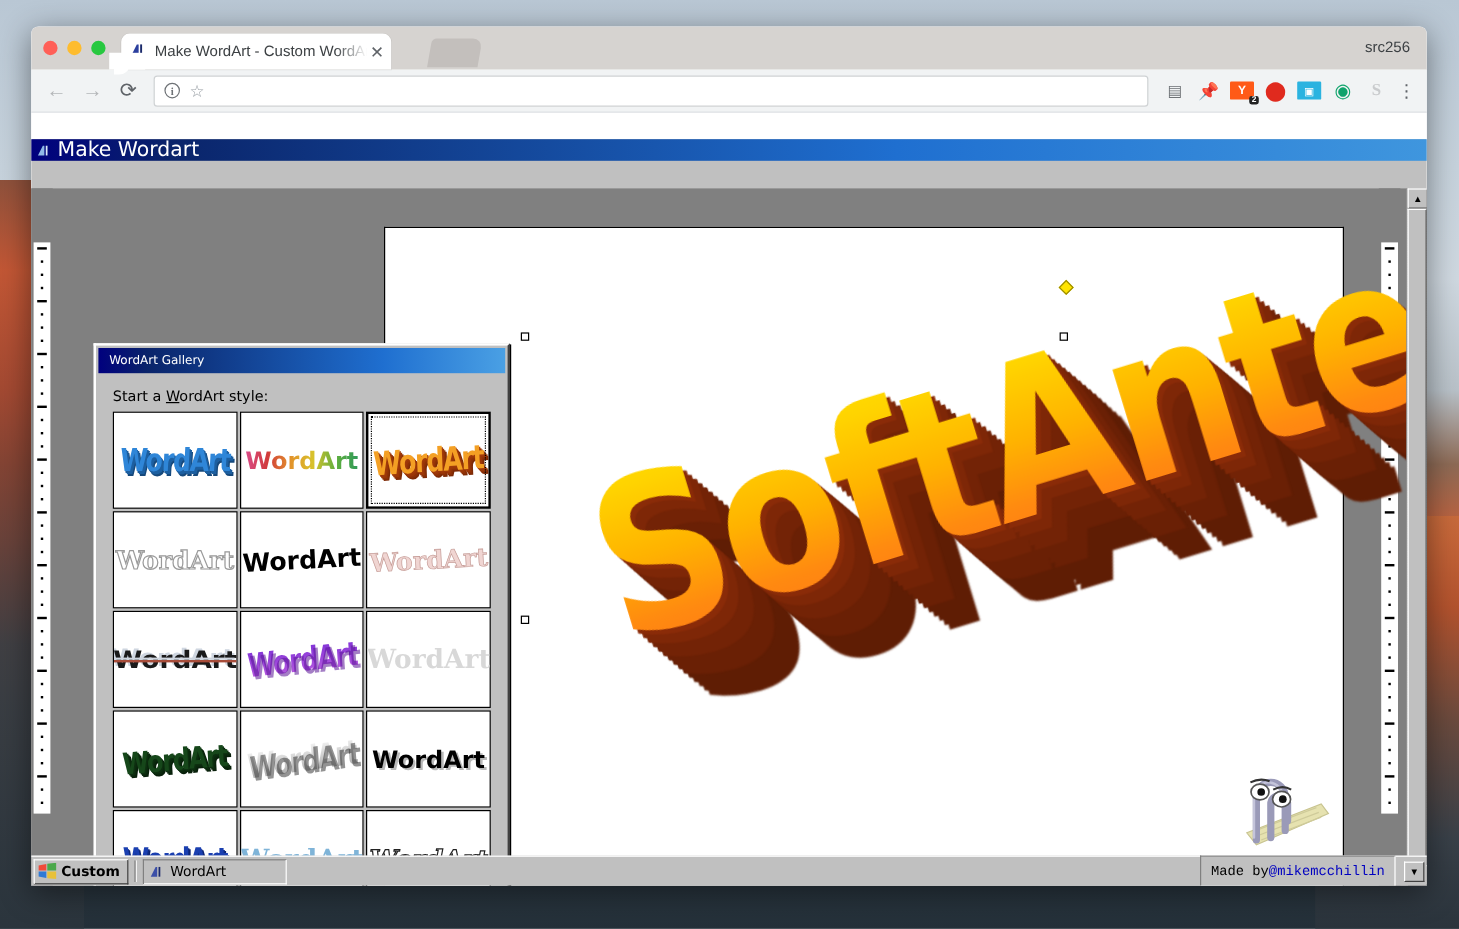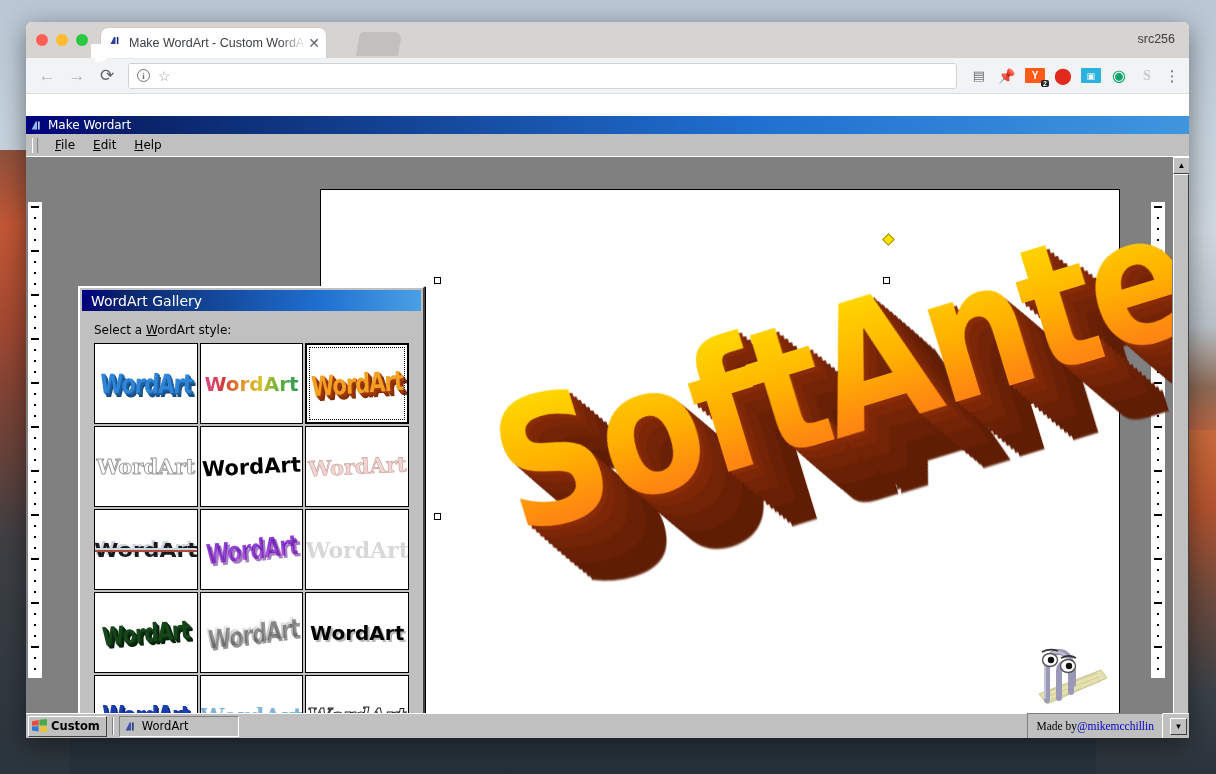--- a/index.html
+++ b/index.html
@@ -96,7 +96,7 @@
     display:flex; align-items:center; padding:0 4px; gap:5px;
   }
   .win-title-ico{ width:13px; height:13px; }
-  .win-title-txt{ color:#fff; font-size:12px; font-family:"DejaVu Sans", sans-serif; }
+  .win-title-txt{ color:#fff; font-size:17px; font-family:"DejaVu Sans", sans-serif; }
   .menubar{
     height:23px; background:#c0c0c0; display:flex; align-items:center;
     padding-left:6px; gap:0;

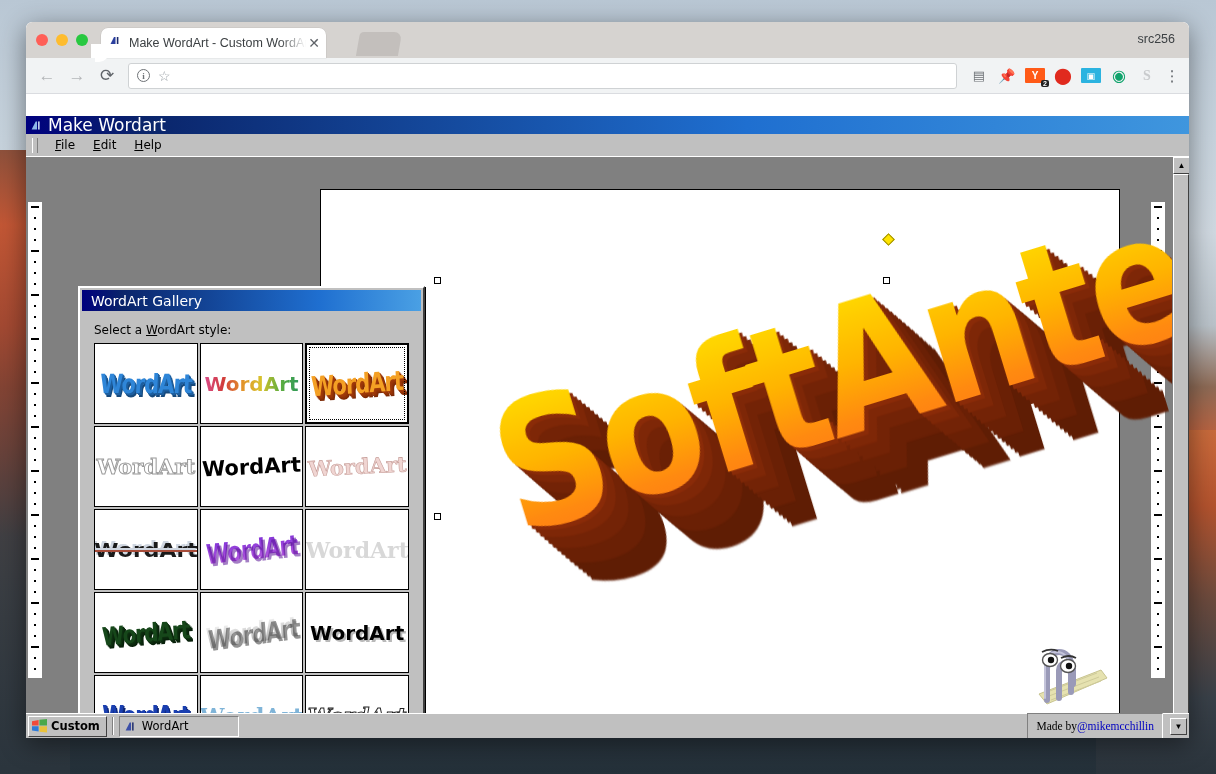--- a/index.html
+++ b/index.html
@@ -288,12 +288,6 @@
         <span class="win-title-txt">Make Wordart</span>
       </div>
 
-      <div class="menubar">
-        <div class="grip"></div>
-        <div class="menu-item"><u>F</u>ile</div>
-        <div class="menu-item"><u>E</u>dit</div>
-        <div class="menu-item"><u>H</u>elp</div>
-      </div>
 
       <div class="app-body">
 

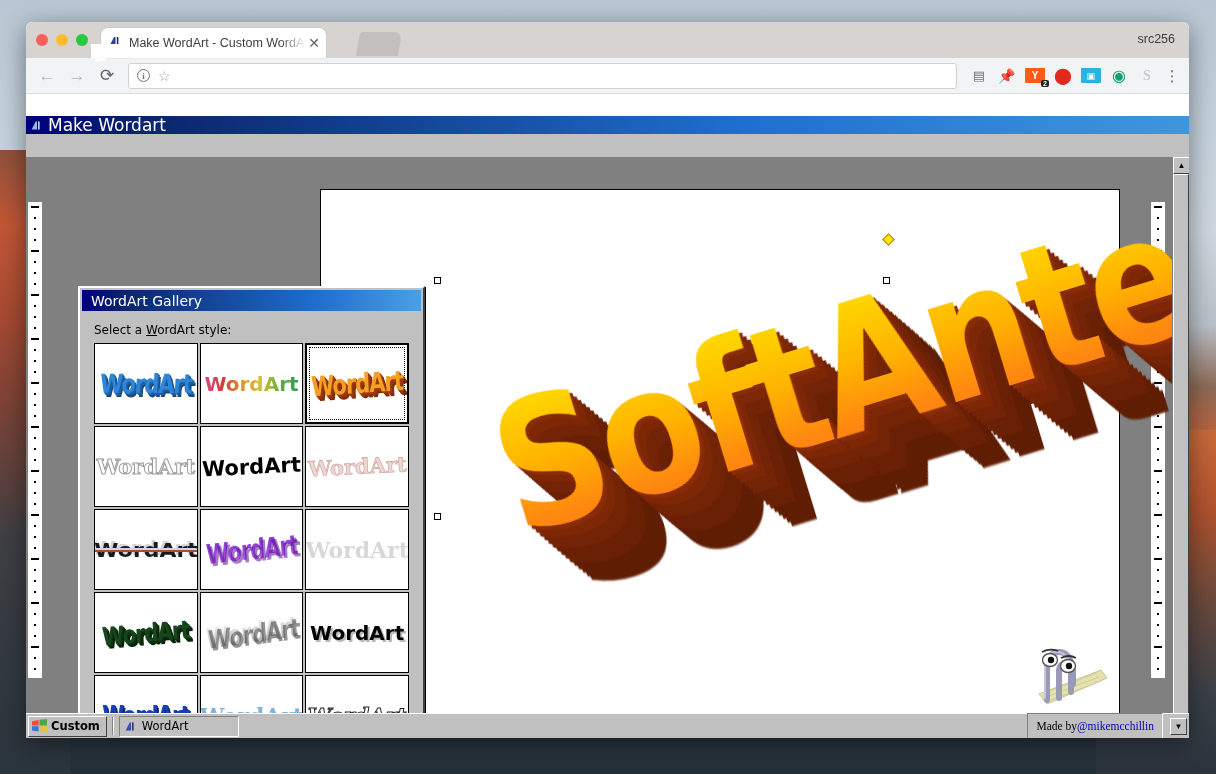--- a/index.html
+++ b/index.html
@@ -178,7 +178,7 @@
     background:linear-gradient(90deg,#00007e 0%,#0a246a 12%,#1f6fd0 70%,#4aa0e4 100%);
     display:flex; align-items:center; padding-left:9px;
   }
-  .dlg-title span{ color:#fff; font-size:14px; font-family:"DejaVu Sans", sans-serif;}
+  .dlg-title span{ color:#fff; font-size:10px; font-family:"DejaVu Sans", sans-serif;}
   .dlg-label{ font-size:12px; margin:12px 0 6px 14px; font-family:"DejaVu Sans", sans-serif;}
   .dlg-label u{ text-decoration:underline; }
   .grid{

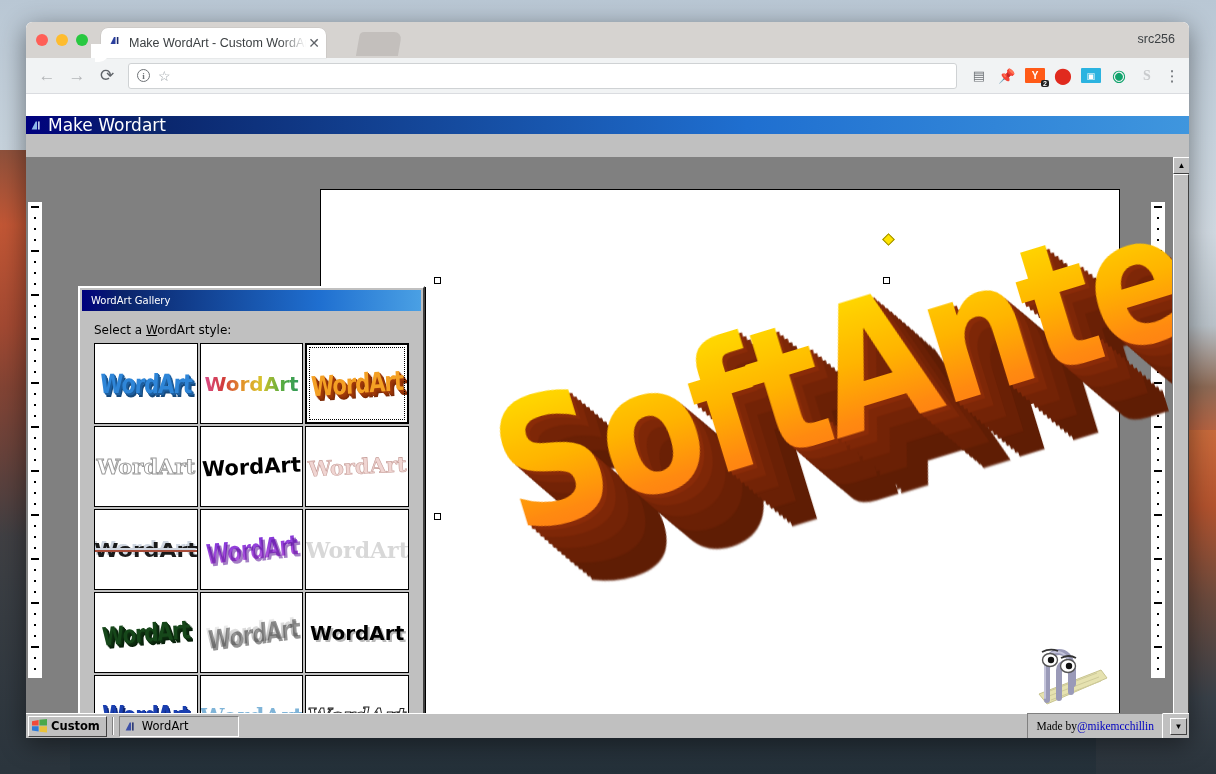--- a/index.html
+++ b/index.html
@@ -434,7 +434,7 @@
         <span>WordArt Gallery</span>
       </div>
       <div class="dlg-label">
-        <span>Select a </span><u>W</u><span>ordArt style:</span>
+        <span>Start a </span><u>W</u><span>ordArt style:</span>
       </div>
       <div class="grid" id="style-grid">
           <div class="cell">

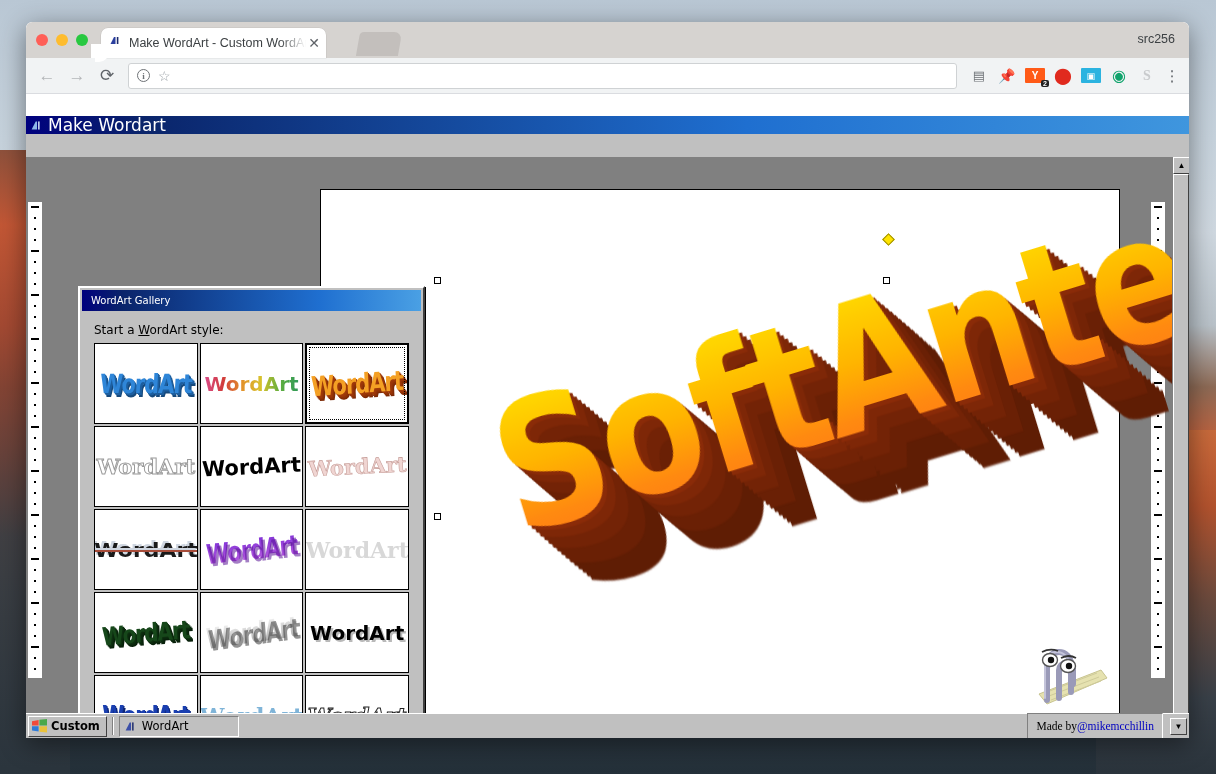--- a/index.html
+++ b/index.html
@@ -219,7 +219,7 @@
   }
   .tray{
     margin-left:auto; height:21px; padding:12px 8px; display:flex; align-items:center;
-    font-size:11.5px; font-family:Liberation Serif, serif;
+    font-size:11.5px; font-family:Liberation Mono, monospace;
     border-top:1px solid #808080; border-left:1px solid #808080;
     border-right:1px solid #fff; border-bottom:1px solid #fff;justify-content:space-between;
   }

